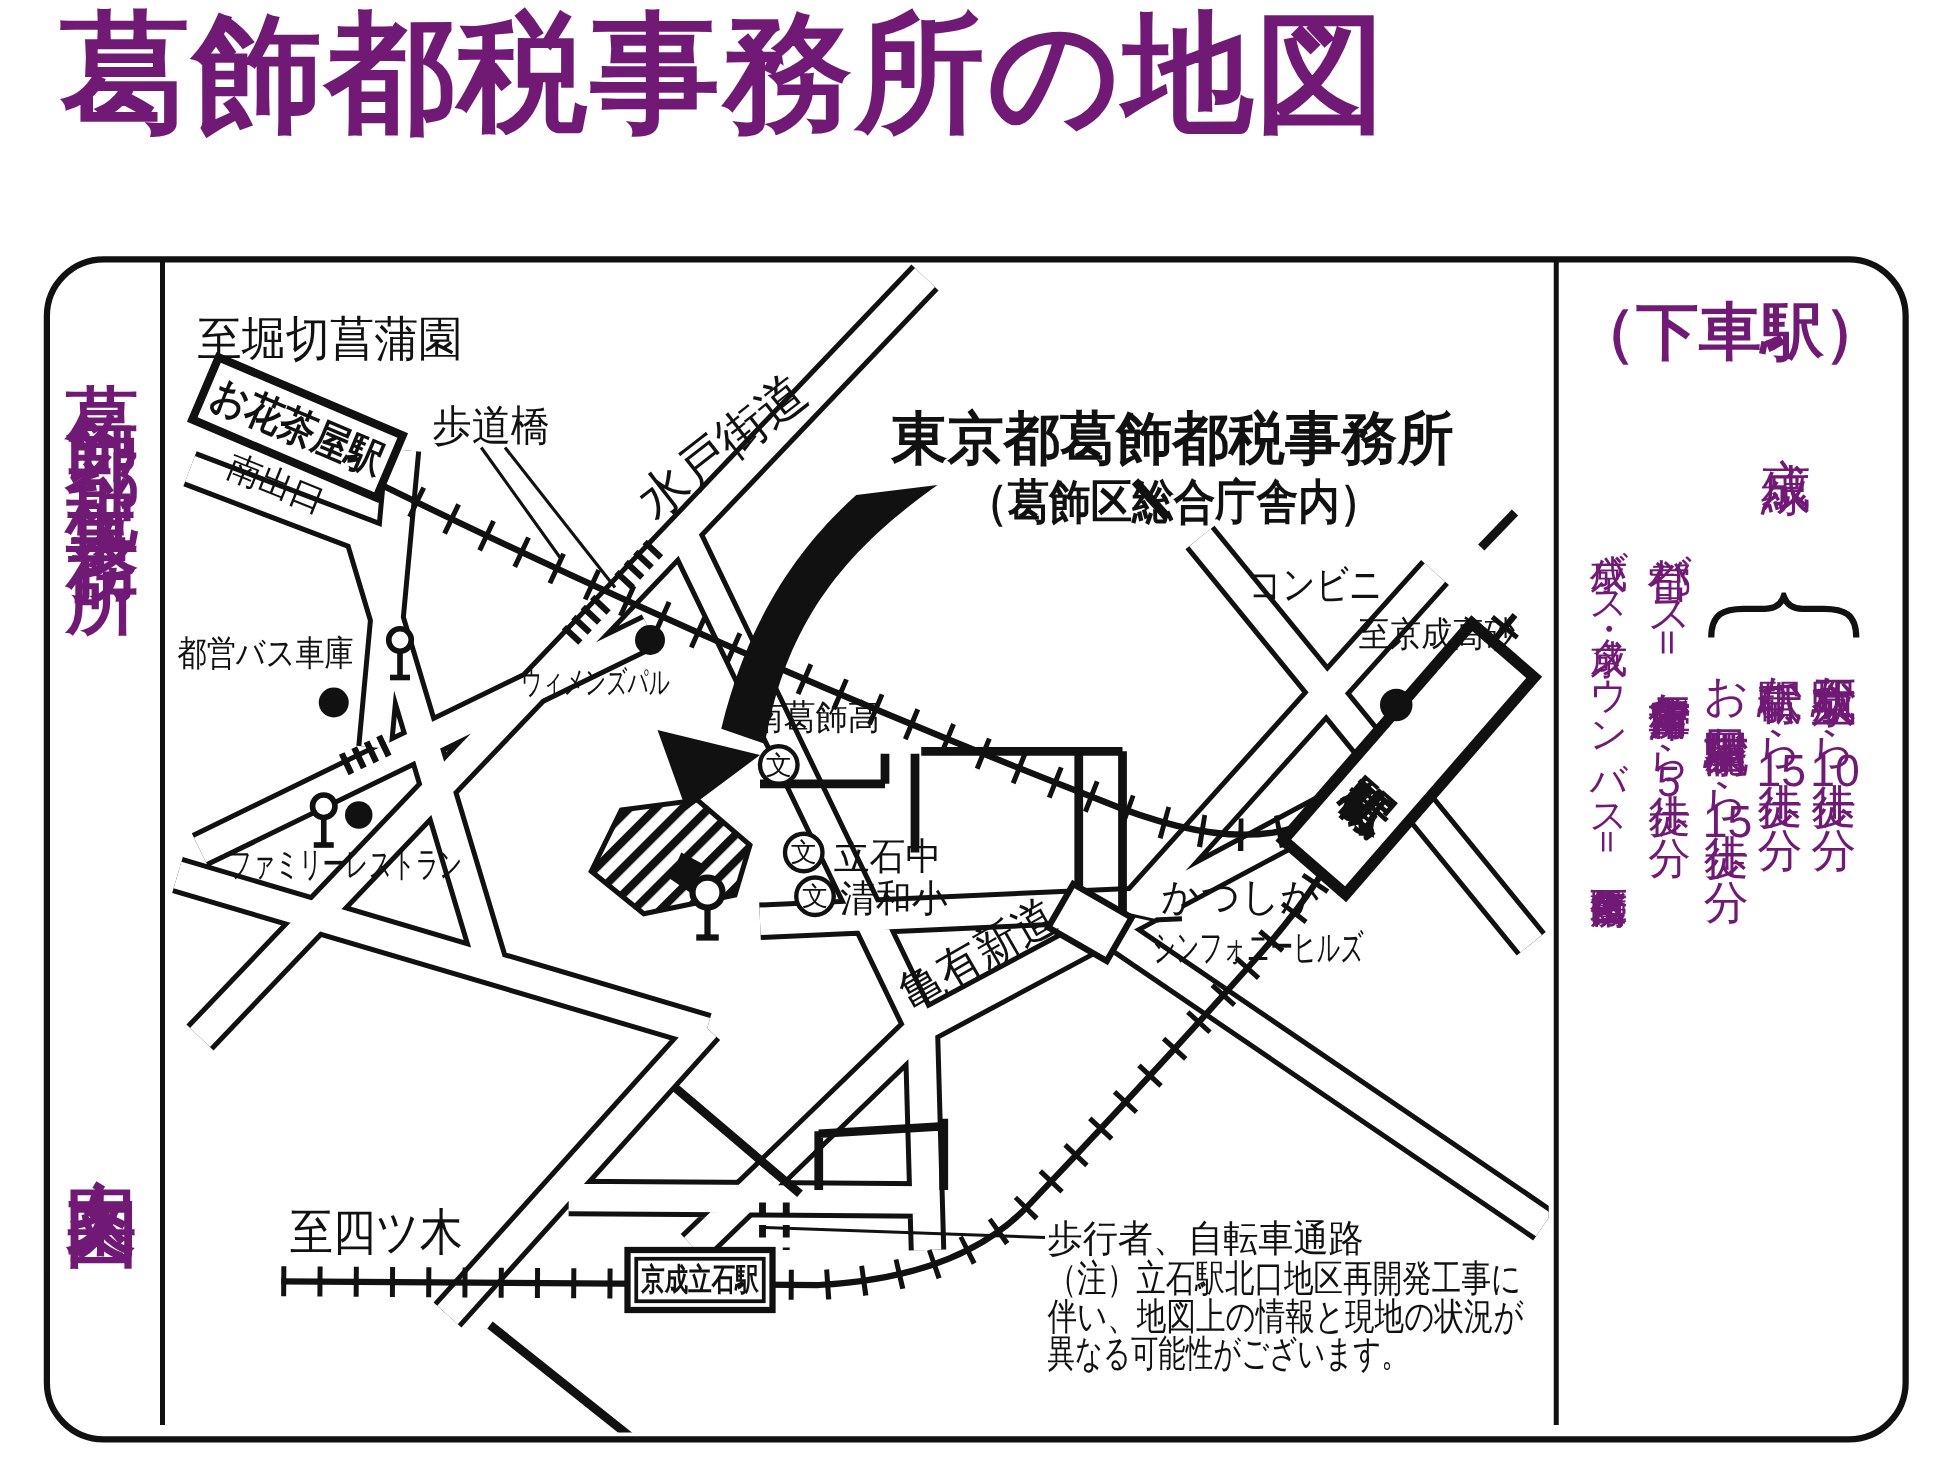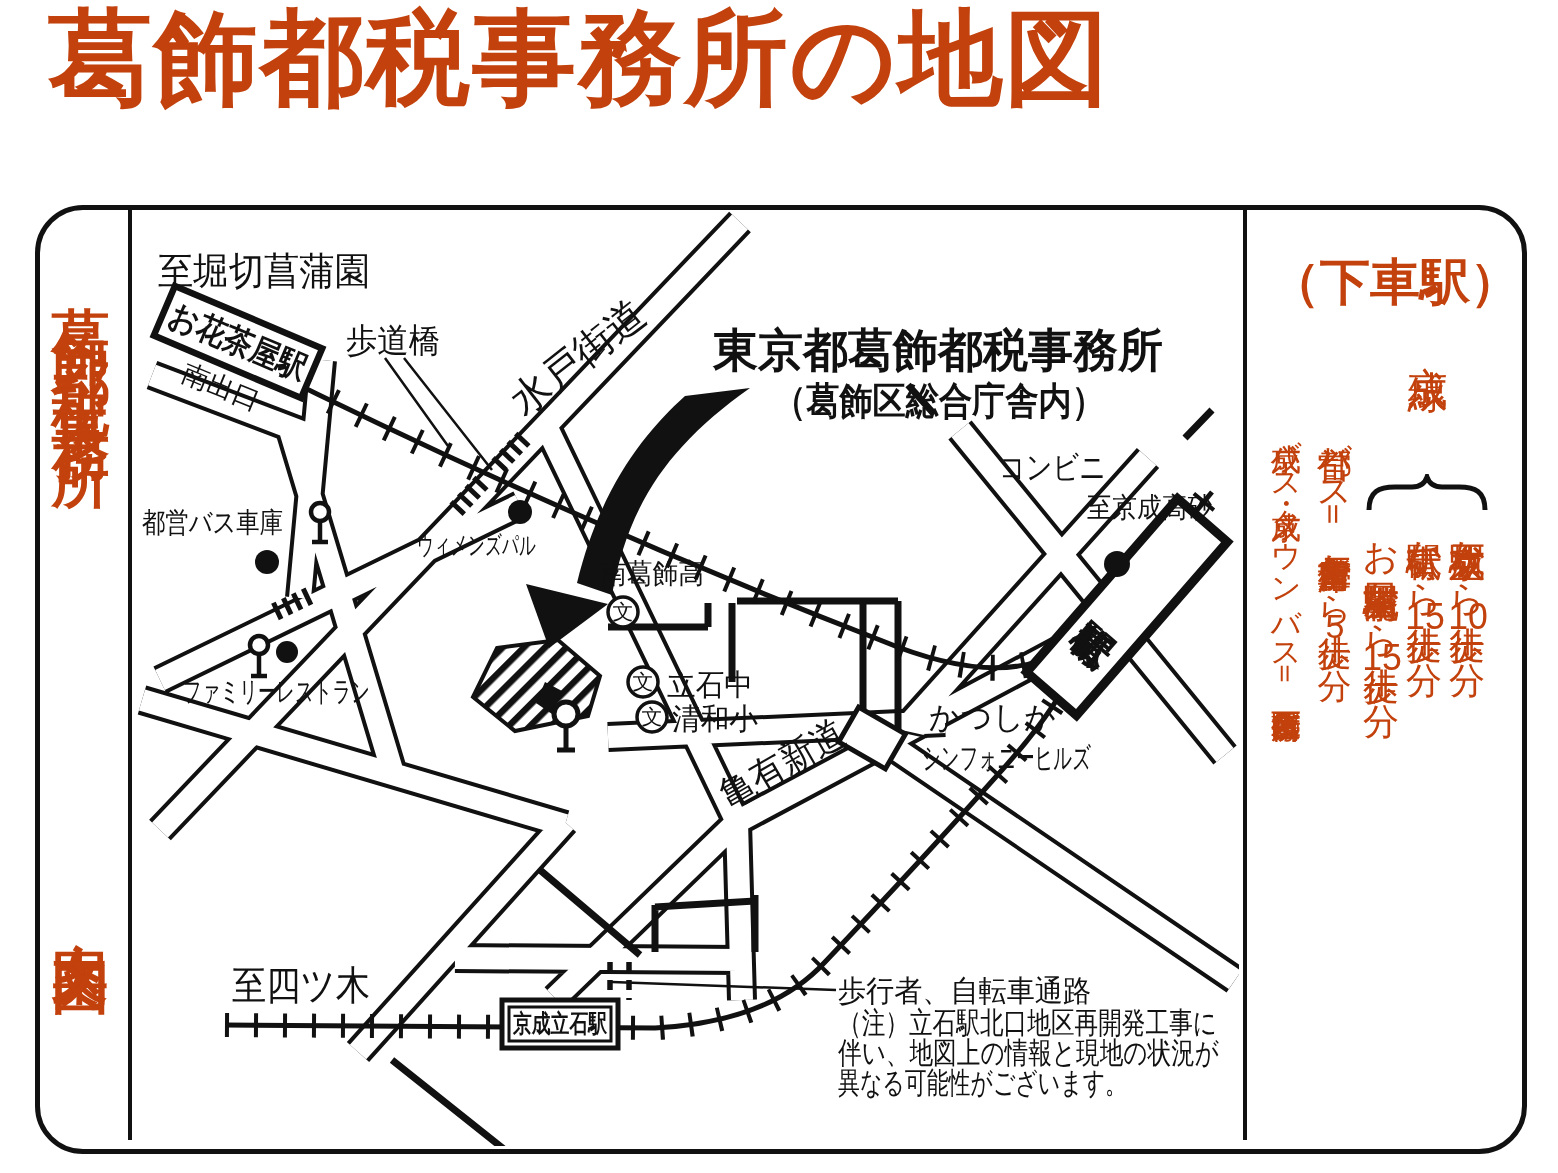--- a/index.html
+++ b/index.html
@@ -4,7 +4,7 @@
 <style>
   html,body{margin:0;padding:0;background:#fff;}
   .page{position:relative;width:1558px;height:1173px;background:#fff;overflow:hidden;
-        font-family:"Liberation Sans",sans-serif;color:#c2410c;}
+        font-family:"Liberation Sans",sans-serif;color:#701a75;}
   .ttl{position:absolute;left:48px;top:-10px;font-size:104px;font-weight:700;letter-spacing:2px;white-space:nowrap;}
   .frame{position:absolute;left:35px;top:205px;width:1482px;height:939px;border:5px solid #111;border-radius:48px;}
   .vr{position:absolute;top:209px;width:4px;height:931px;background:#111;}

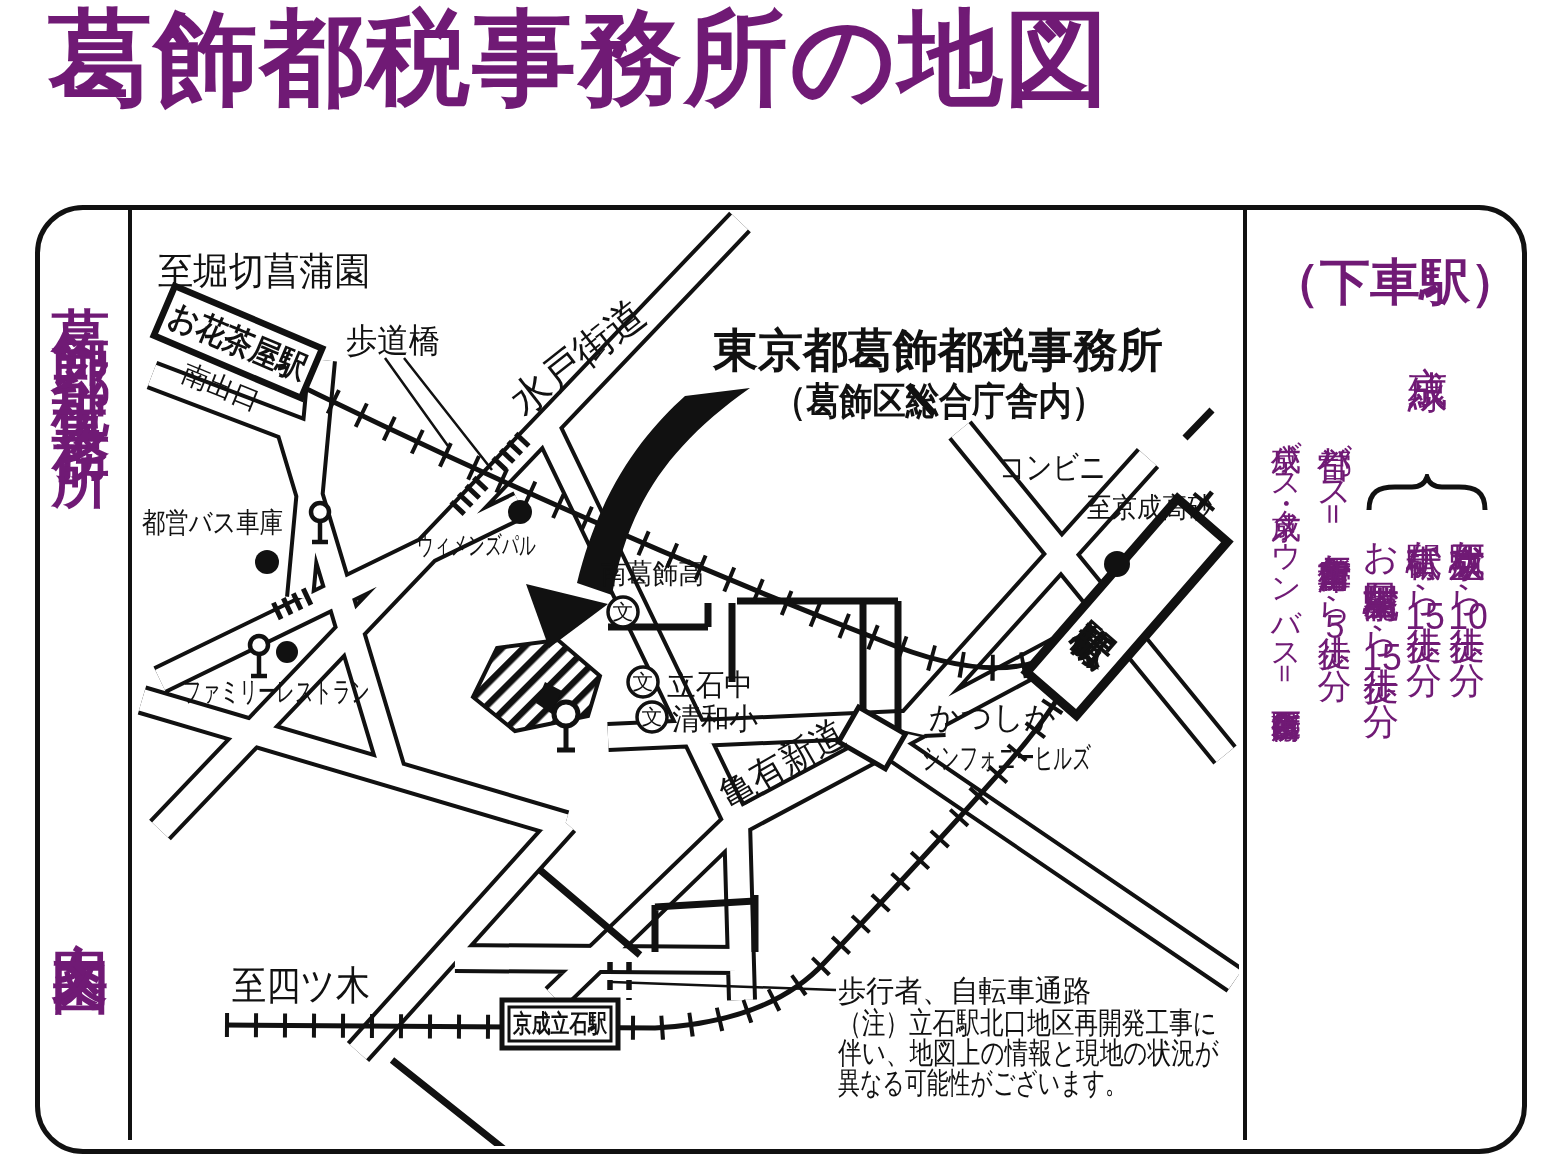--- a/index.html
+++ b/index.html
@@ -12,7 +12,7 @@
   .tcy{text-combine-upright:all;}
   .lp1{left:52px;top:260px;font-size:58px;font-weight:700;letter-spacing:24px;}
   .lp2{left:52px;top:894px;font-size:58px;font-weight:700;letter-spacing:11px;}
-  .rhead{position:absolute;left:1248px;top:232px;width:272px;text-align:right;font-size:50px;font-weight:700;white-space:nowrap;margin-top:17px;}
+  .rhead{position:absolute;left:1248px;top:232px;width:272px;text-align:center;font-size:50px;font-weight:700;white-space:nowrap;}
   .kline{left:1408px;top:334px;font-size:40px;letter-spacing:5px;}
   .route0{left:1449px;top:516px;font-size:36px;}
   .route1{left:1406px;top:516px;font-size:36px;}

